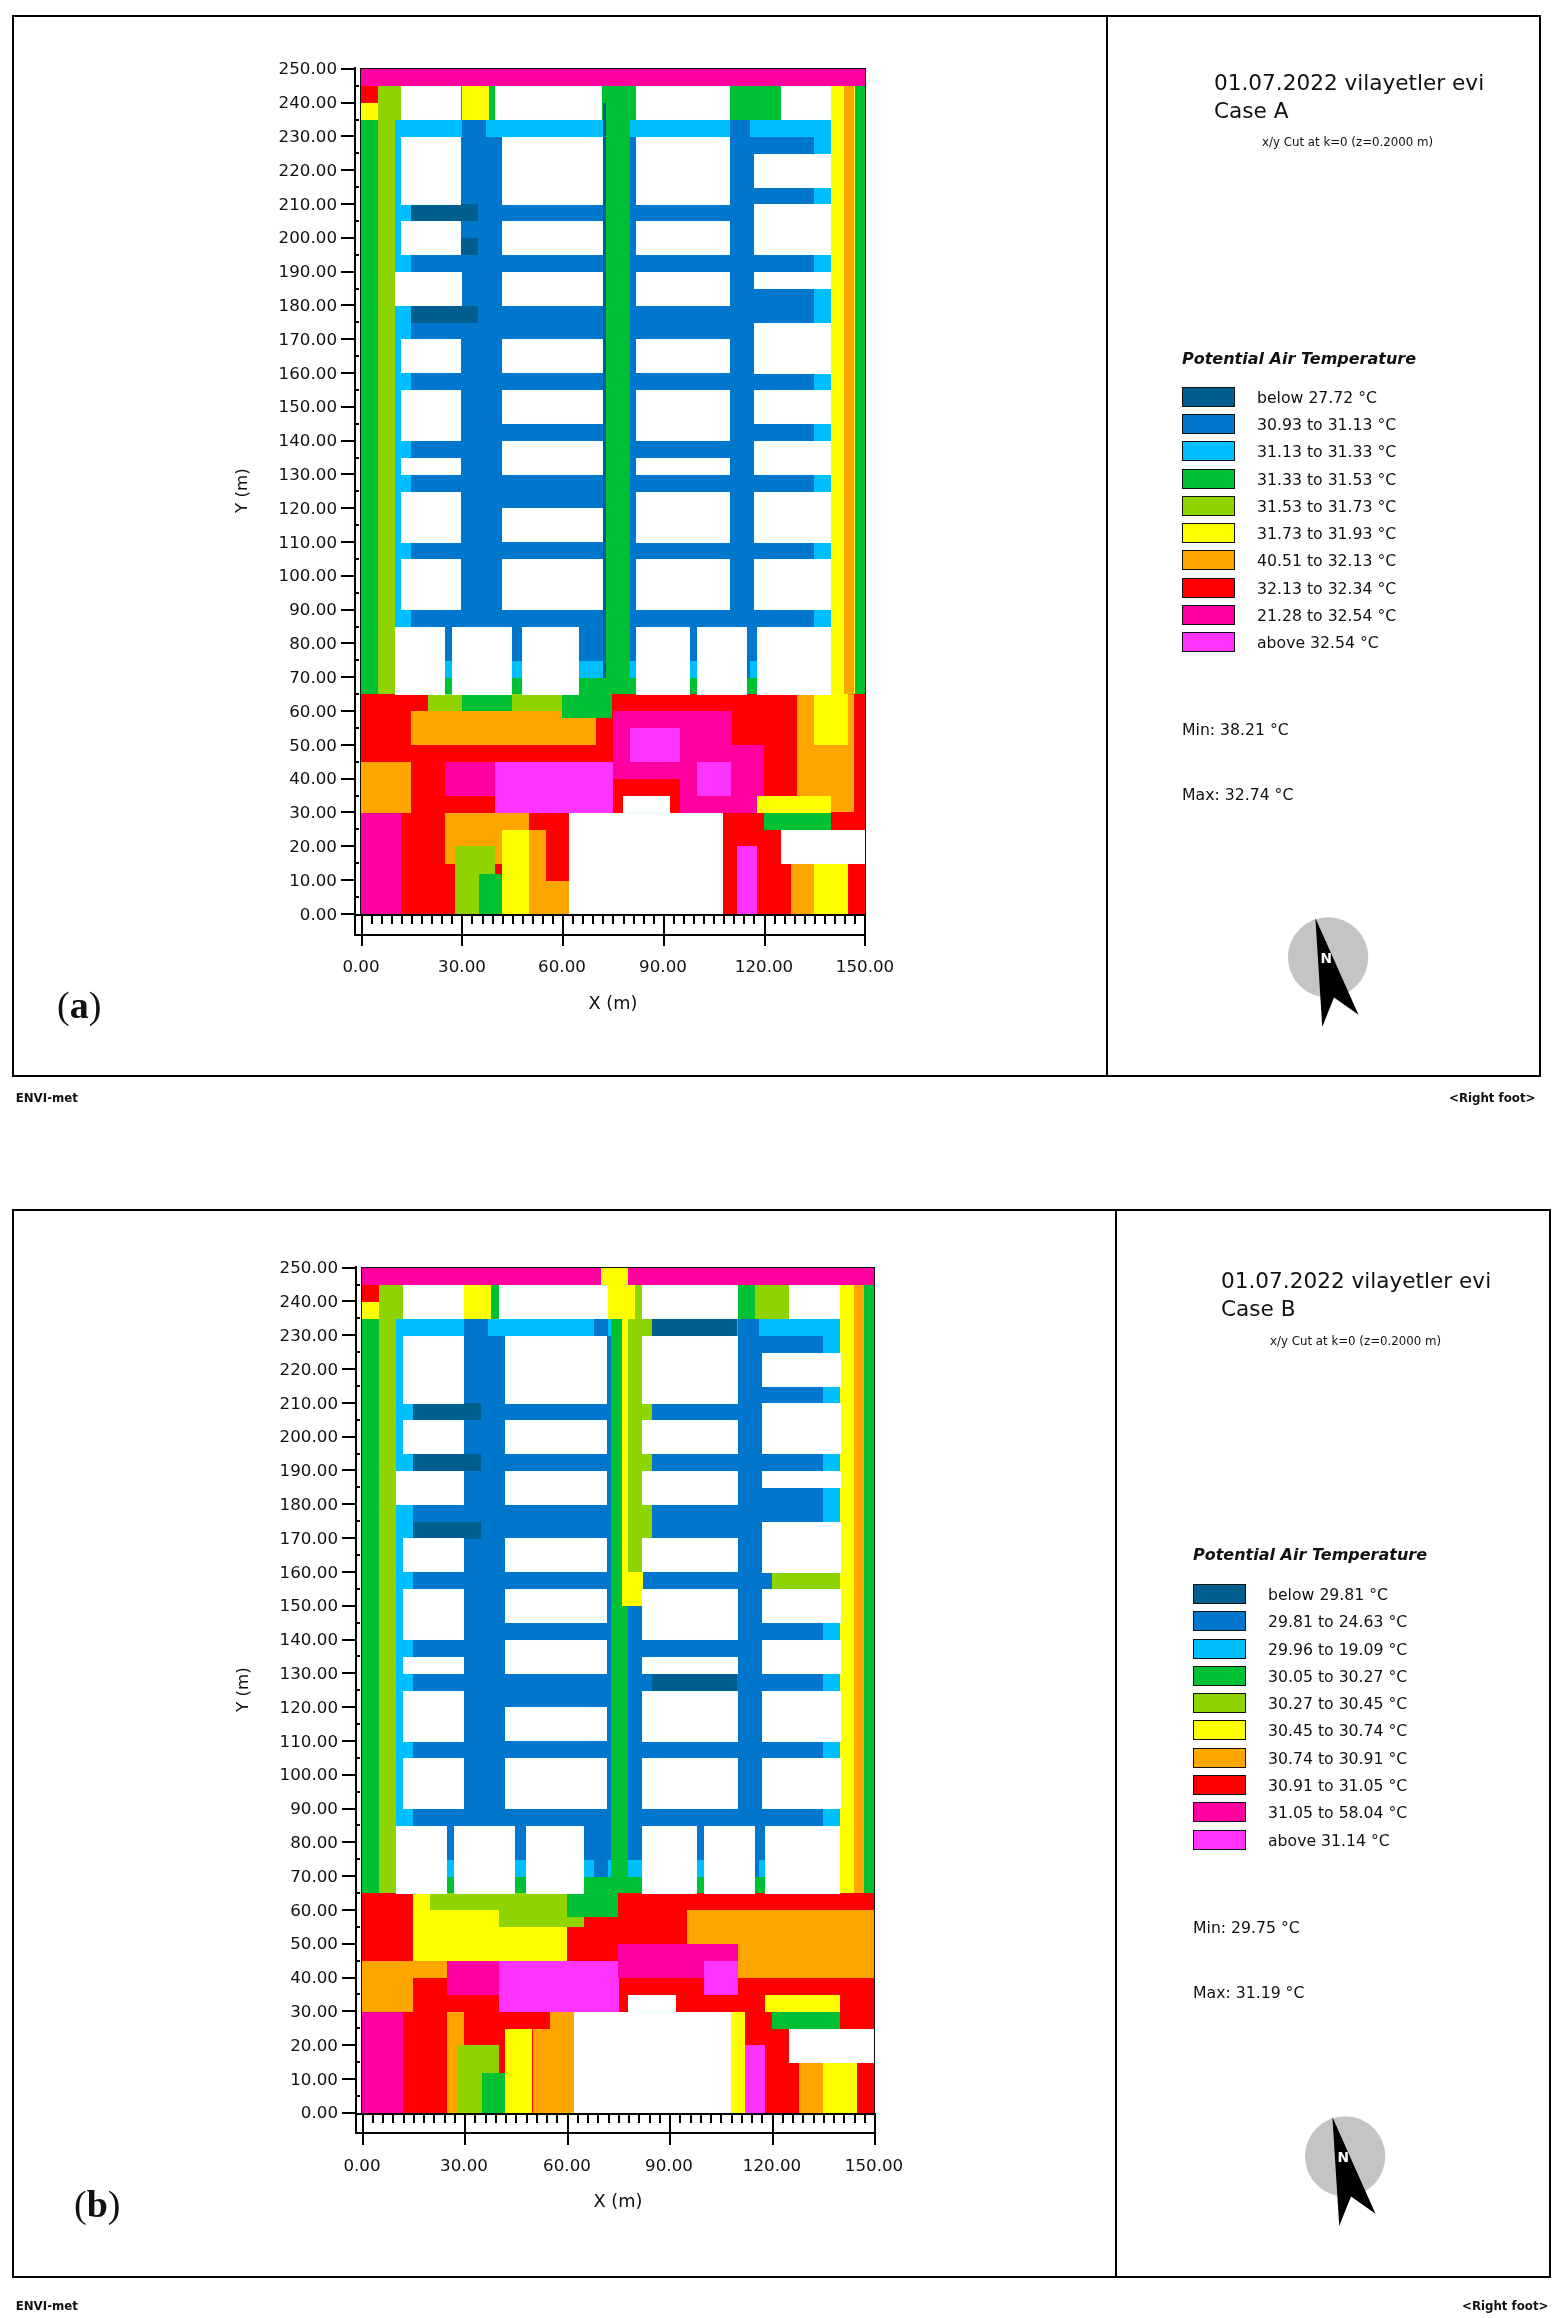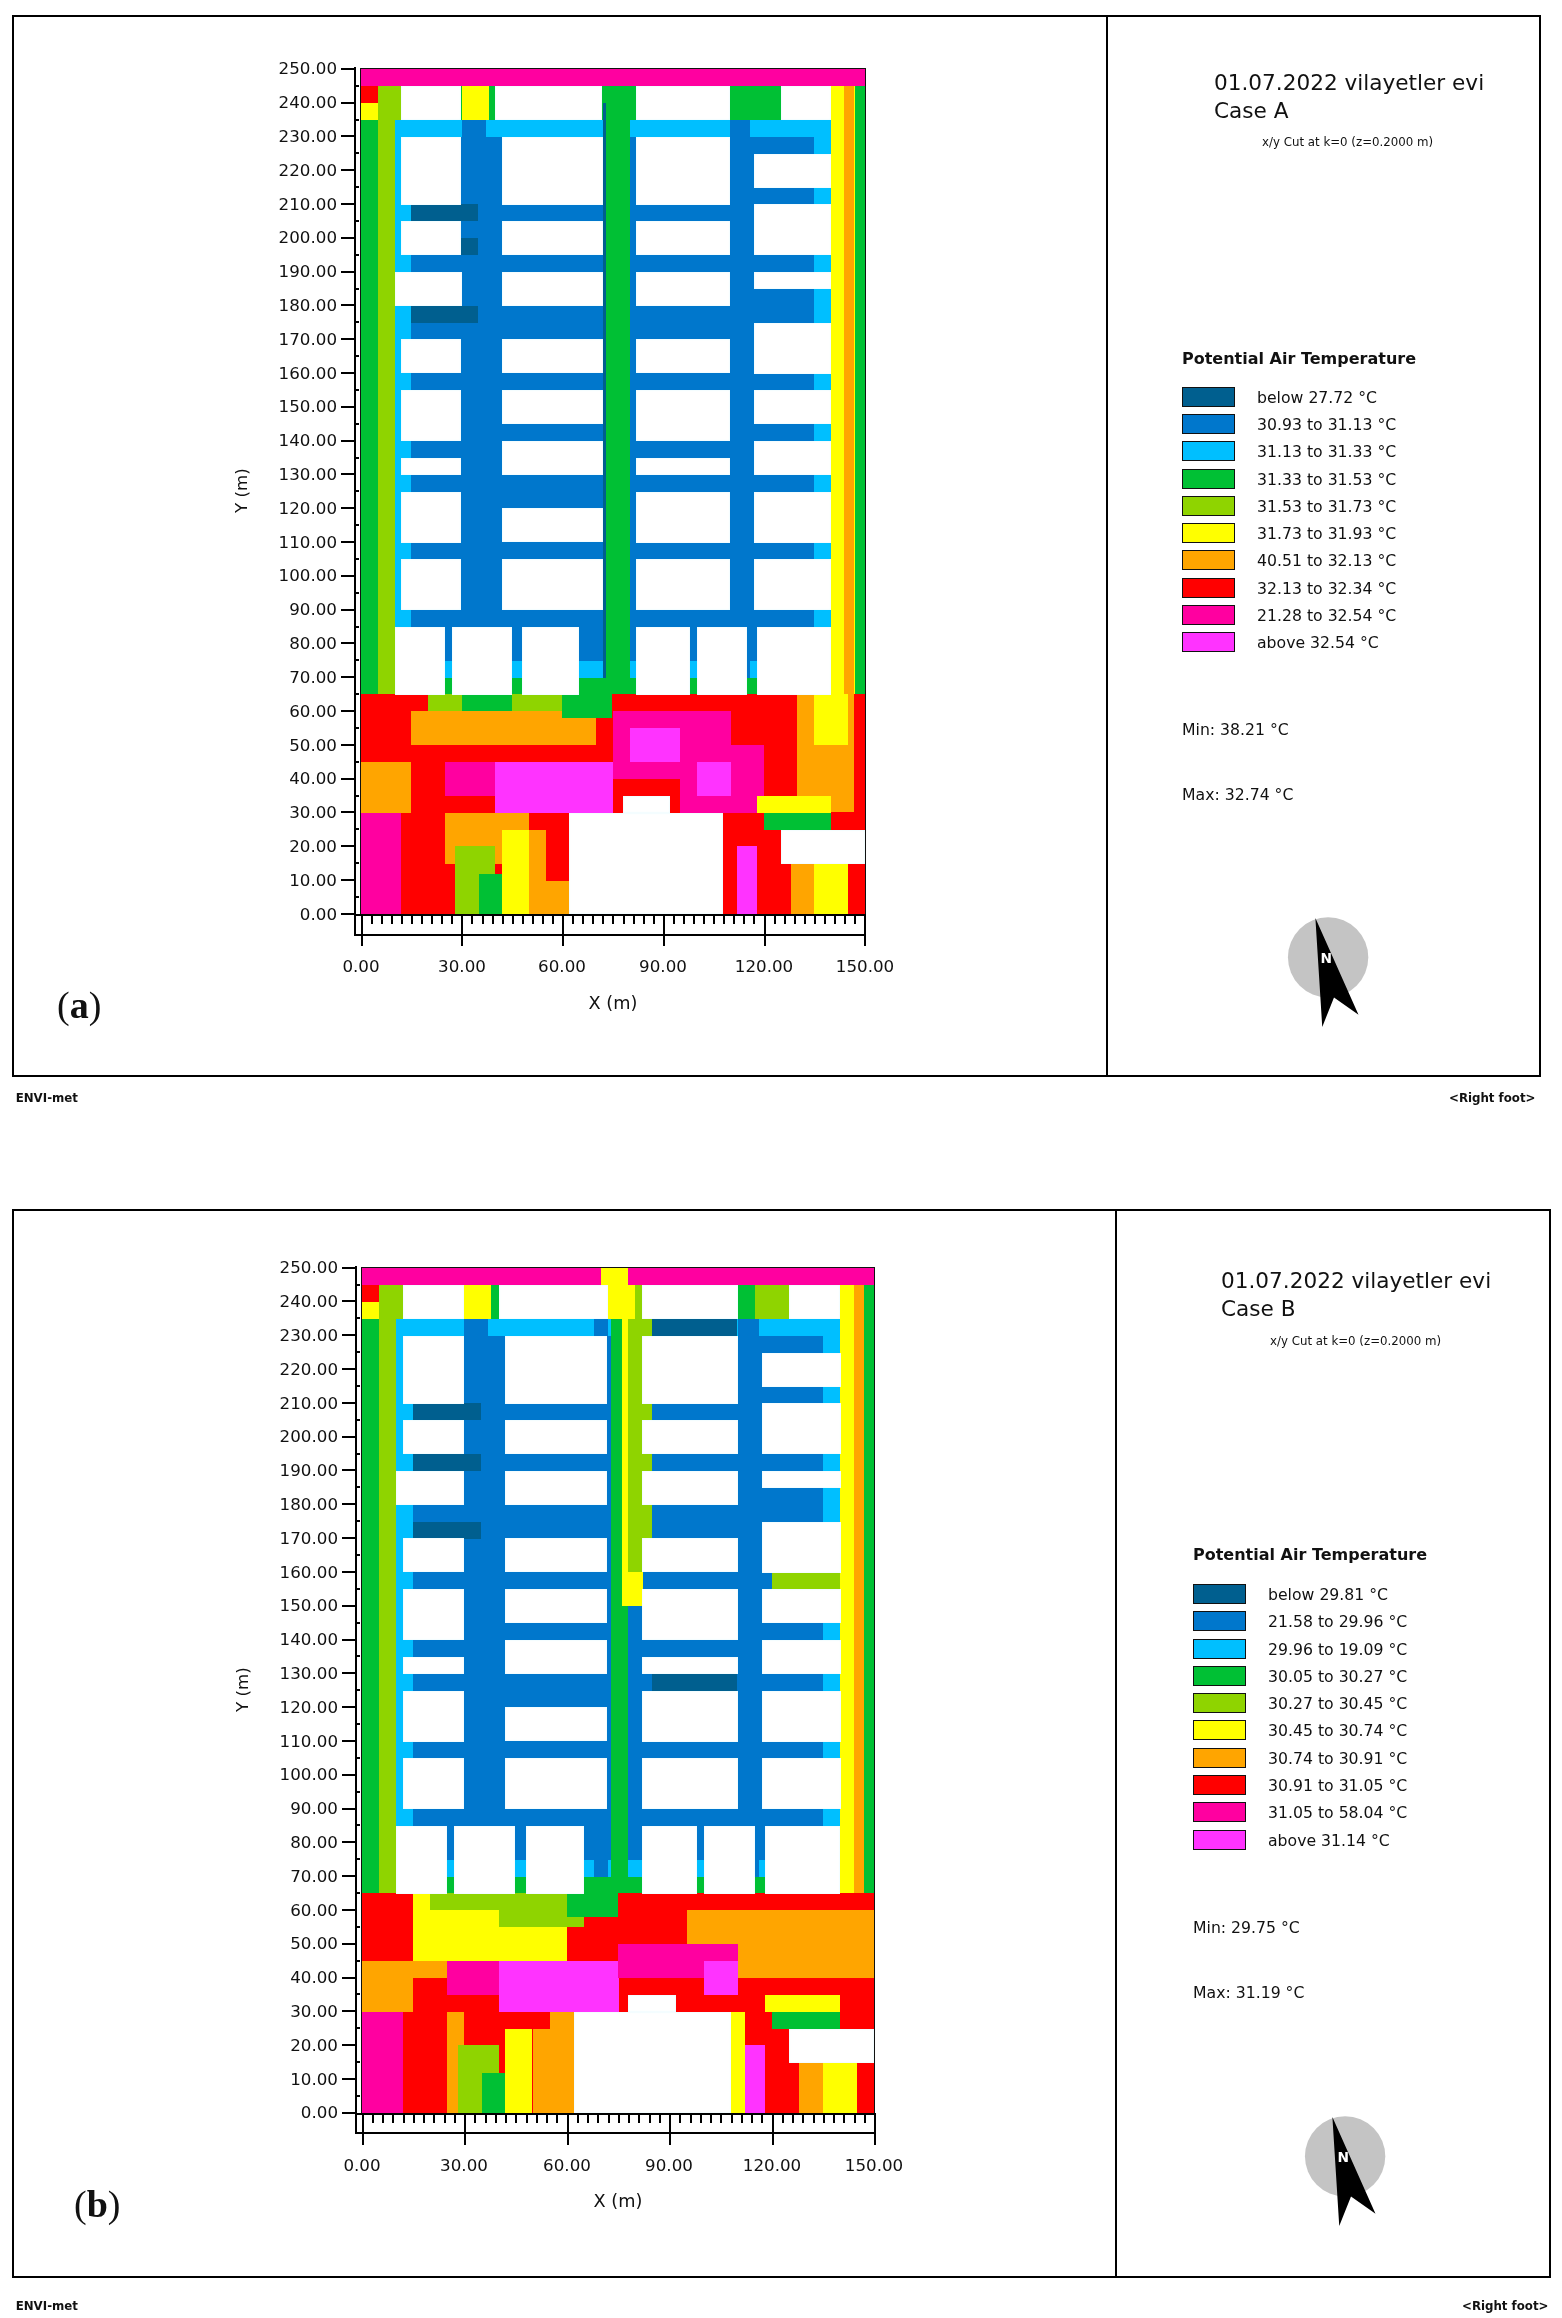--- a/index.html
+++ b/index.html
@@ -23,7 +23,7 @@
   .axis-title-y { position:absolute; font-size:16.7px; transform:rotate(-90deg); transform-origin:left top; white-space:nowrap; }
   .title { position:absolute; font-size:21.6px; line-height:27.5px; font-family:"DejaVu Sans", sans-serif; }
   .subtitle { position:absolute; font-size:11.8px; }
-  .legend-title { position:absolute; font-size:16px; font-weight:bold; }
+  .legend-title { position:absolute; font-size:16px; font-weight:bold; font-style:italic; }
   .legend-row { position:absolute; height:22.6px; display:flex; align-items:center; }
   .swatch { width:53px; height:19.7px; border:1.5px solid #111; box-sizing:border-box; }
   .legend-text { margin-left:22px; font-size:15.7px; white-space:nowrap; }

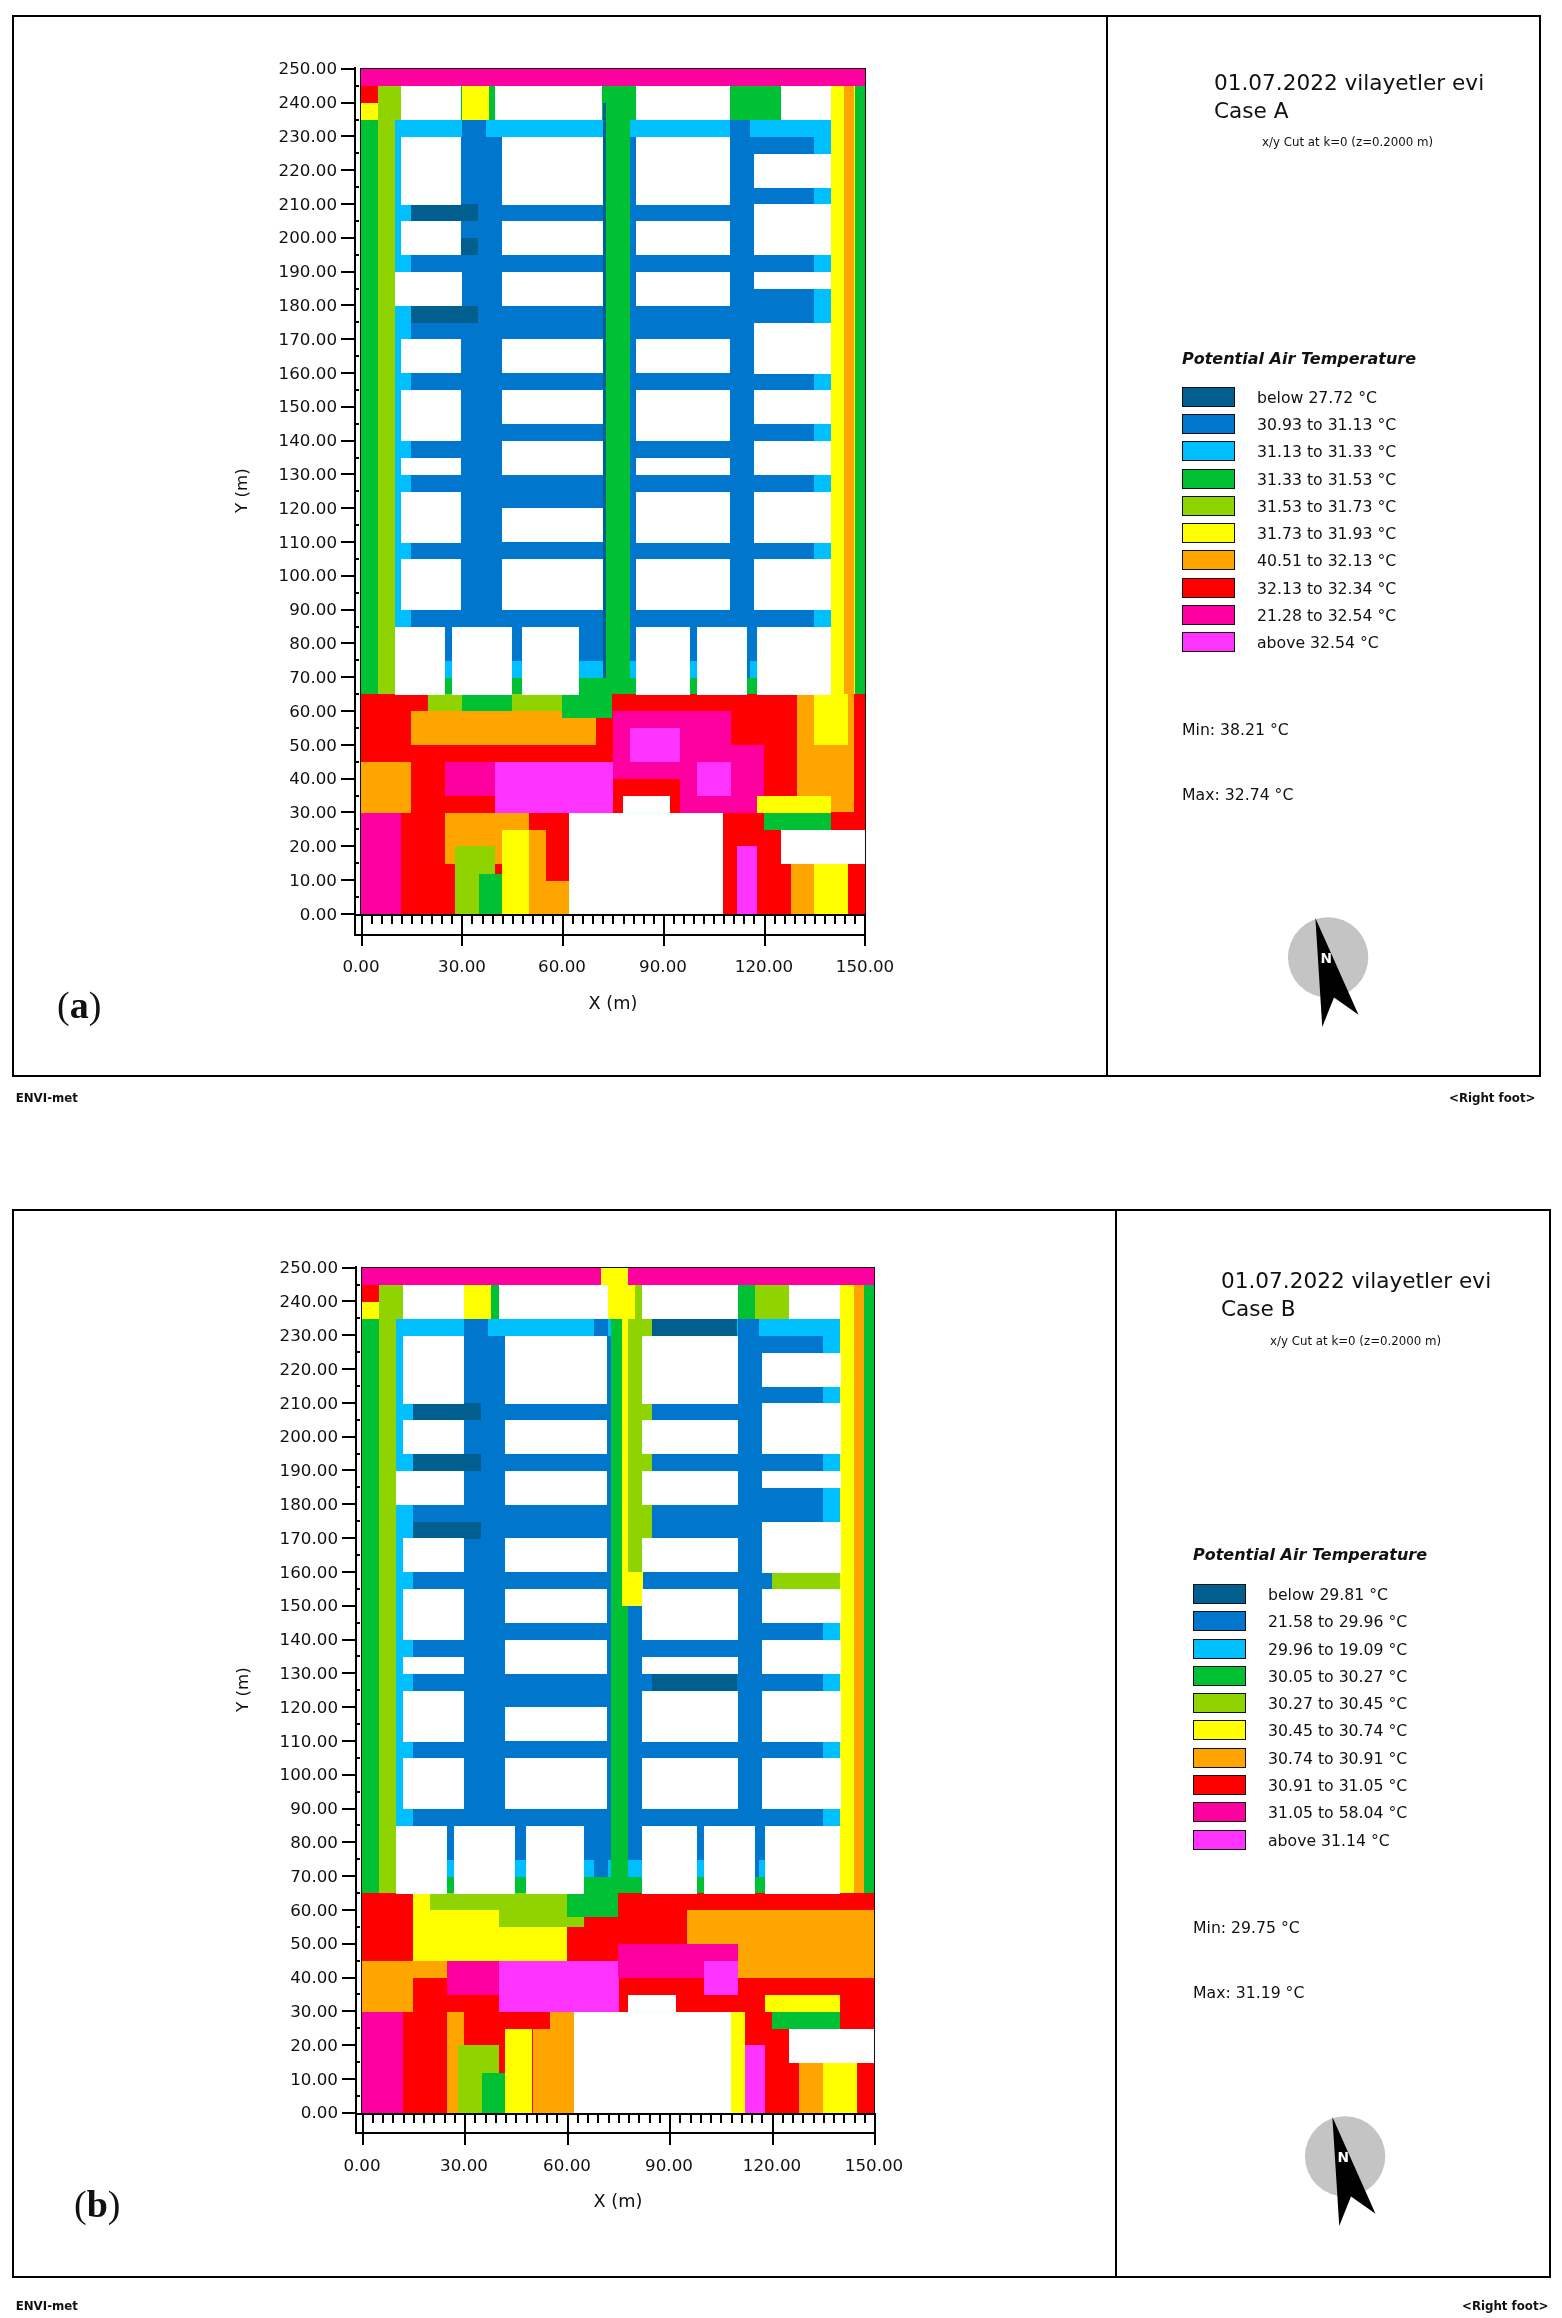--- a/index.html
+++ b/index.html
@@ -626,7 +626,7 @@
     </div>
     <div class="legend-row" style="left: 1193px; top: 1610px;">
       <div class="swatch" style="background: rgb(0, 119, 204);"></div>
-      <span class="legend-text">21.58 to 29.96 °C</span>
+      <span class="legend-text">29.81 to 24.63 °C</span>
     </div>
     <div class="legend-row" style="left: 1193px; top: 1638px;">
       <div class="swatch" style="background: rgb(0, 191, 255);"></div>

